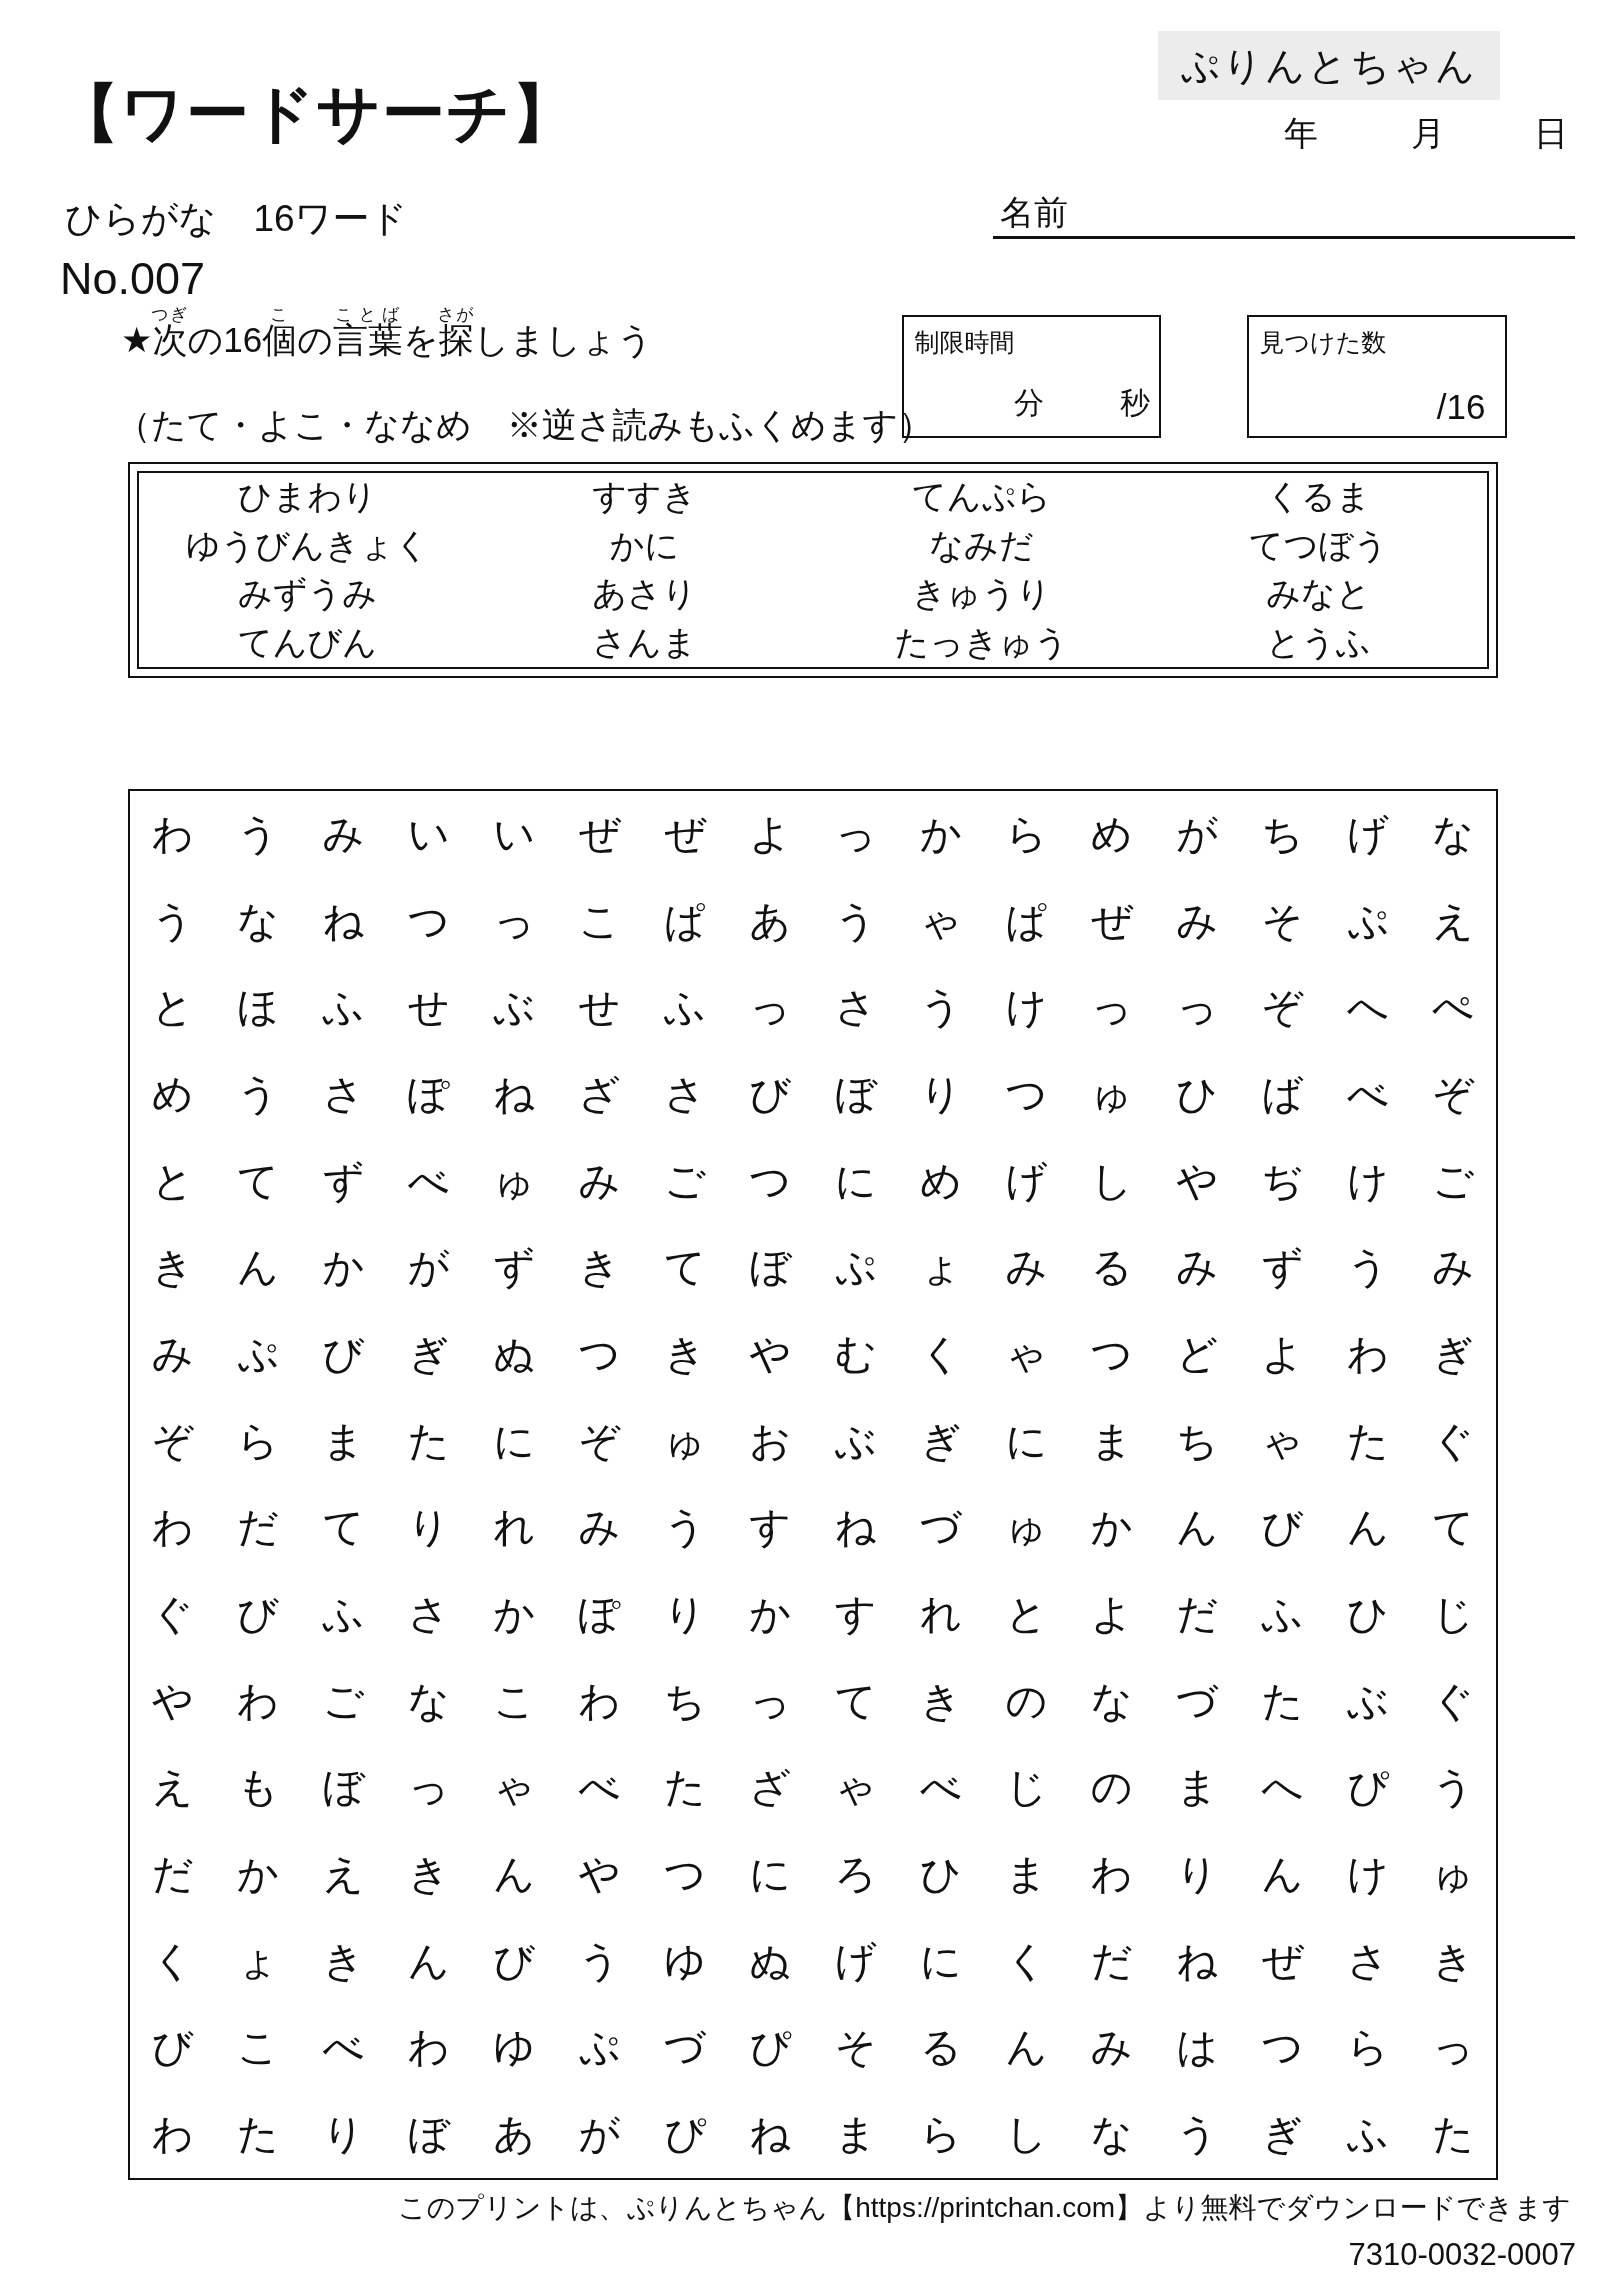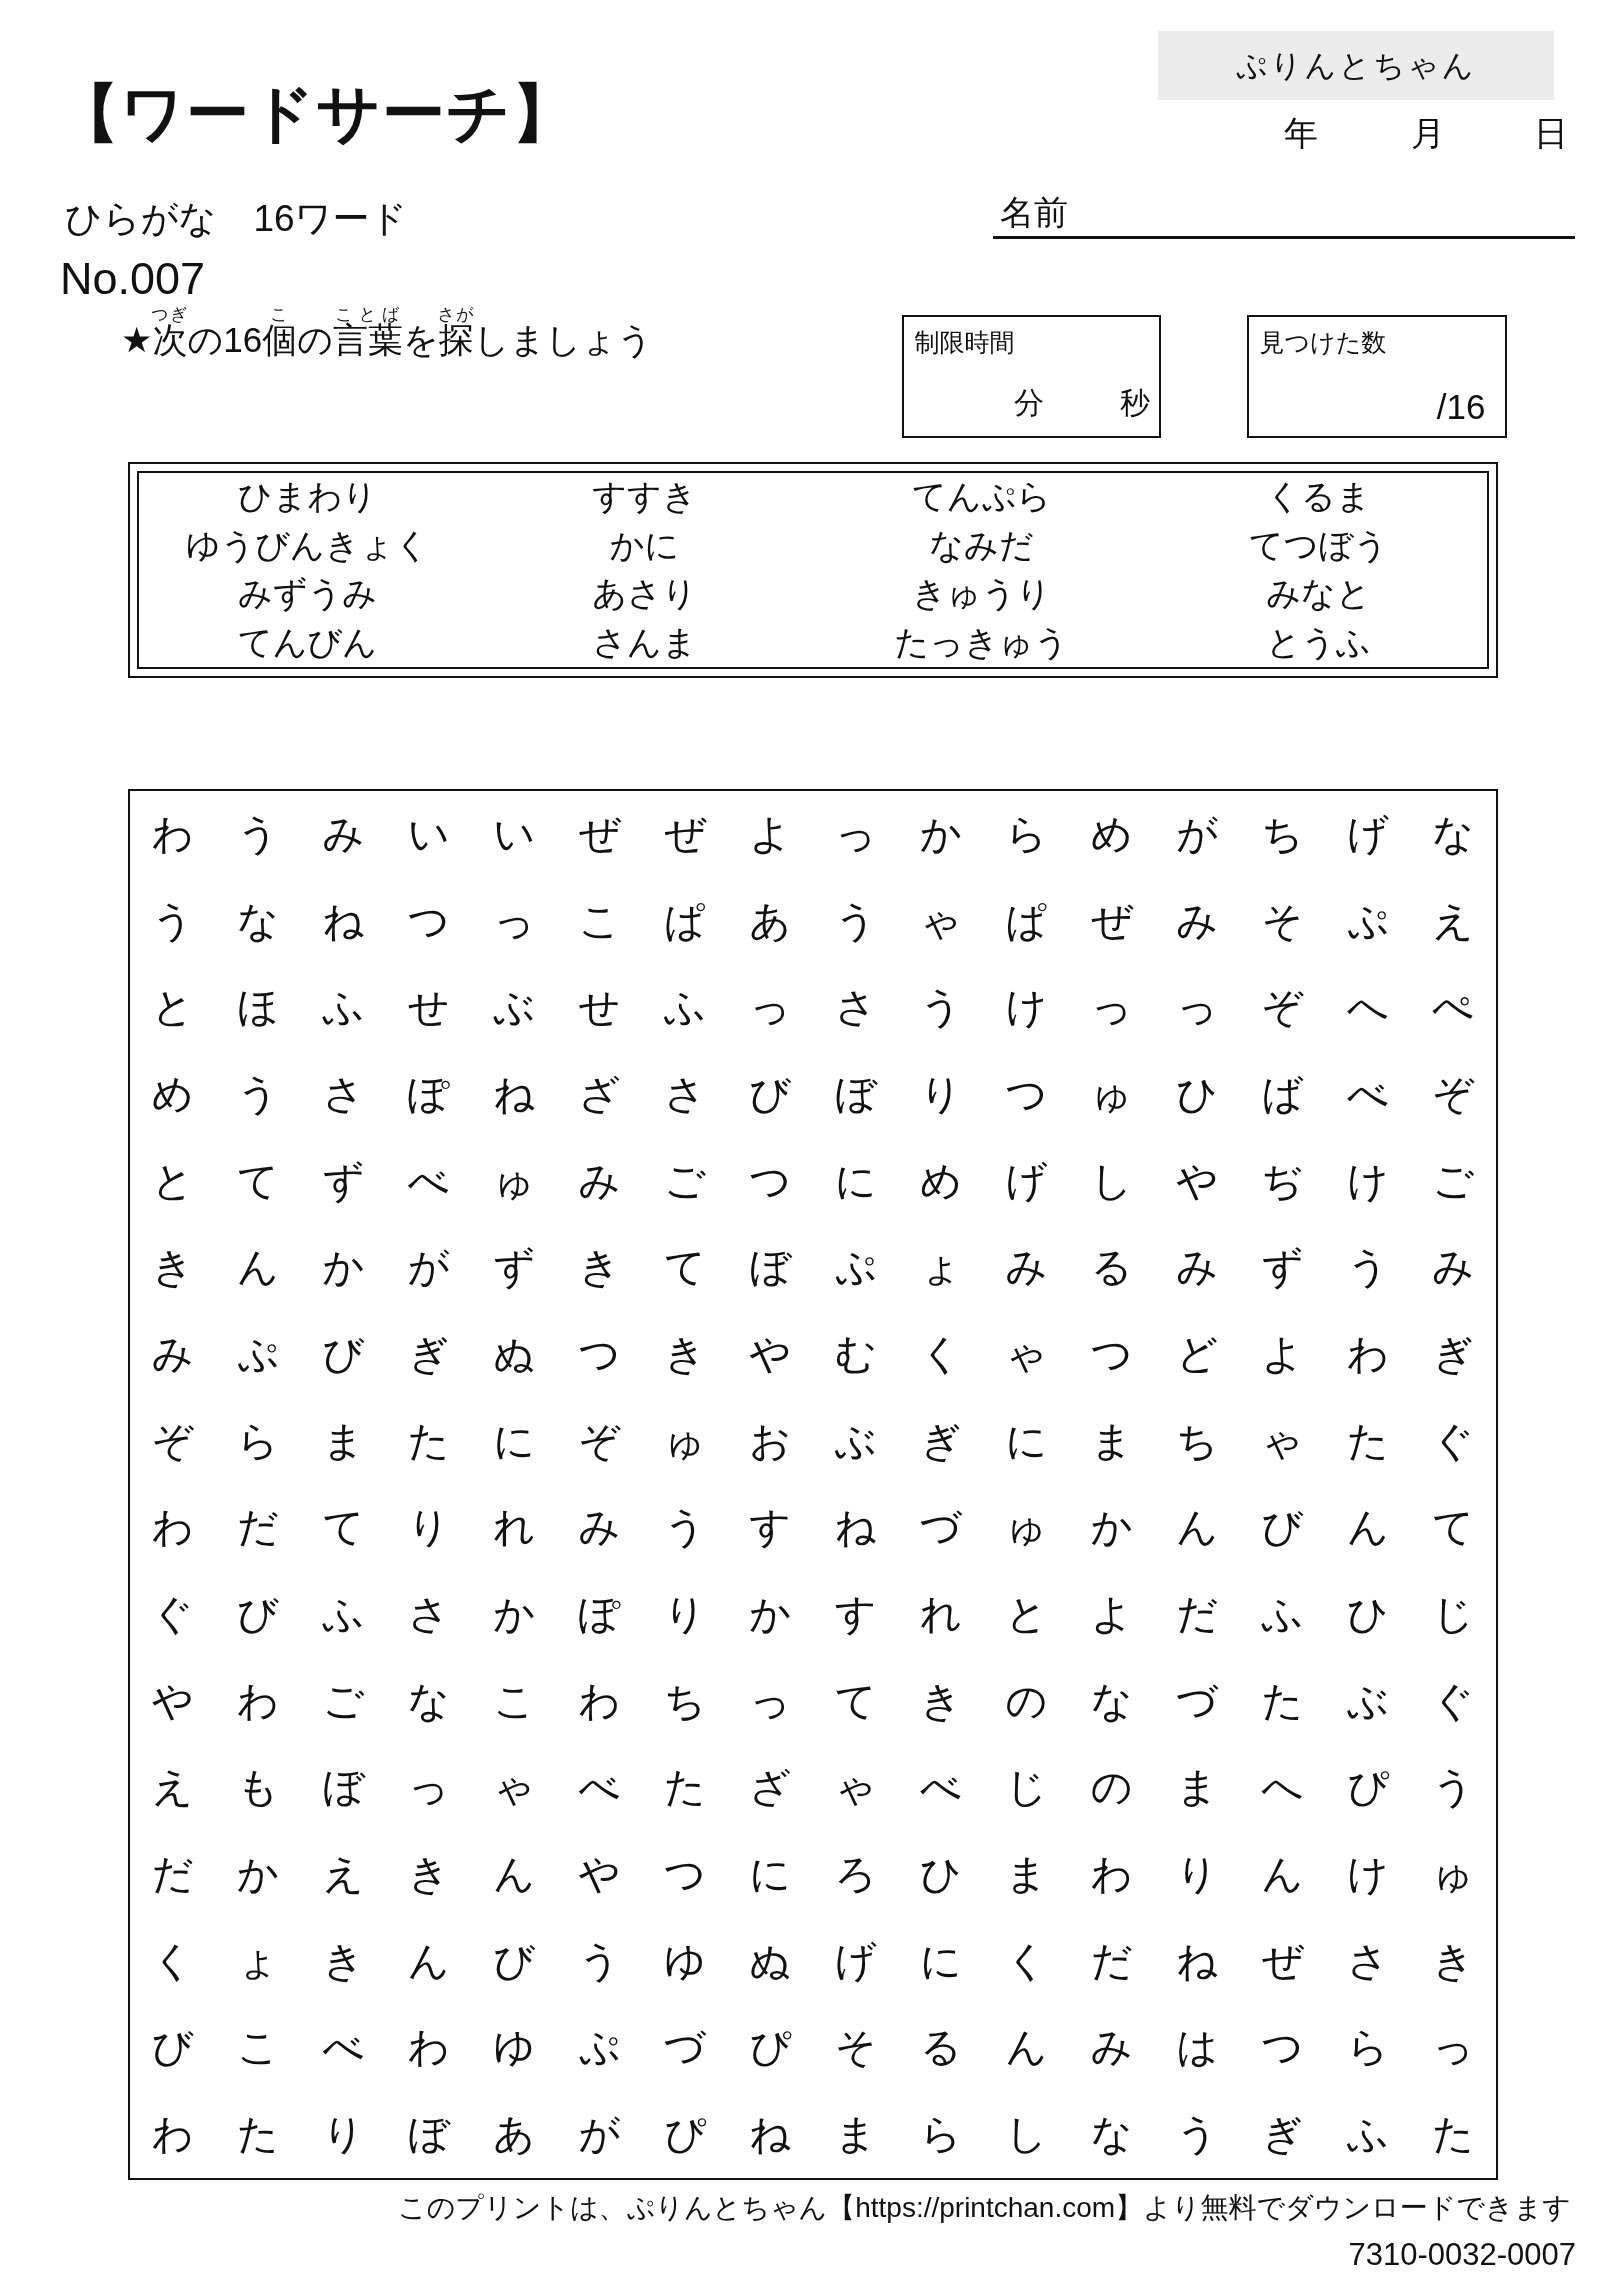--- a/index.html
+++ b/index.html
@@ -16,9 +16,9 @@
   .puzzle-number { position: absolute; left: 60px; top: 253px; font-size: 45px; }
 
   .brand-box {
-    position: absolute; left: 1158px; top: 31px; width: 396px; height: 69px;
+    position: absolute; left: 1158px; top: 31px; width: 342px; height: 69px;
     display: flex; align-items: center; justify-content: center;
-    font-size: 31px; letter-spacing: 2.6px; text-align: right;
+    font-size: 39px; letter-spacing: 2.6px; text-align: right;
   }
   .date-label { position: absolute; top: 111px; font-size: 34px; }
   .date-year { left: 1284px; } .date-month { left: 1411px; } .date-day { left: 1534px; }

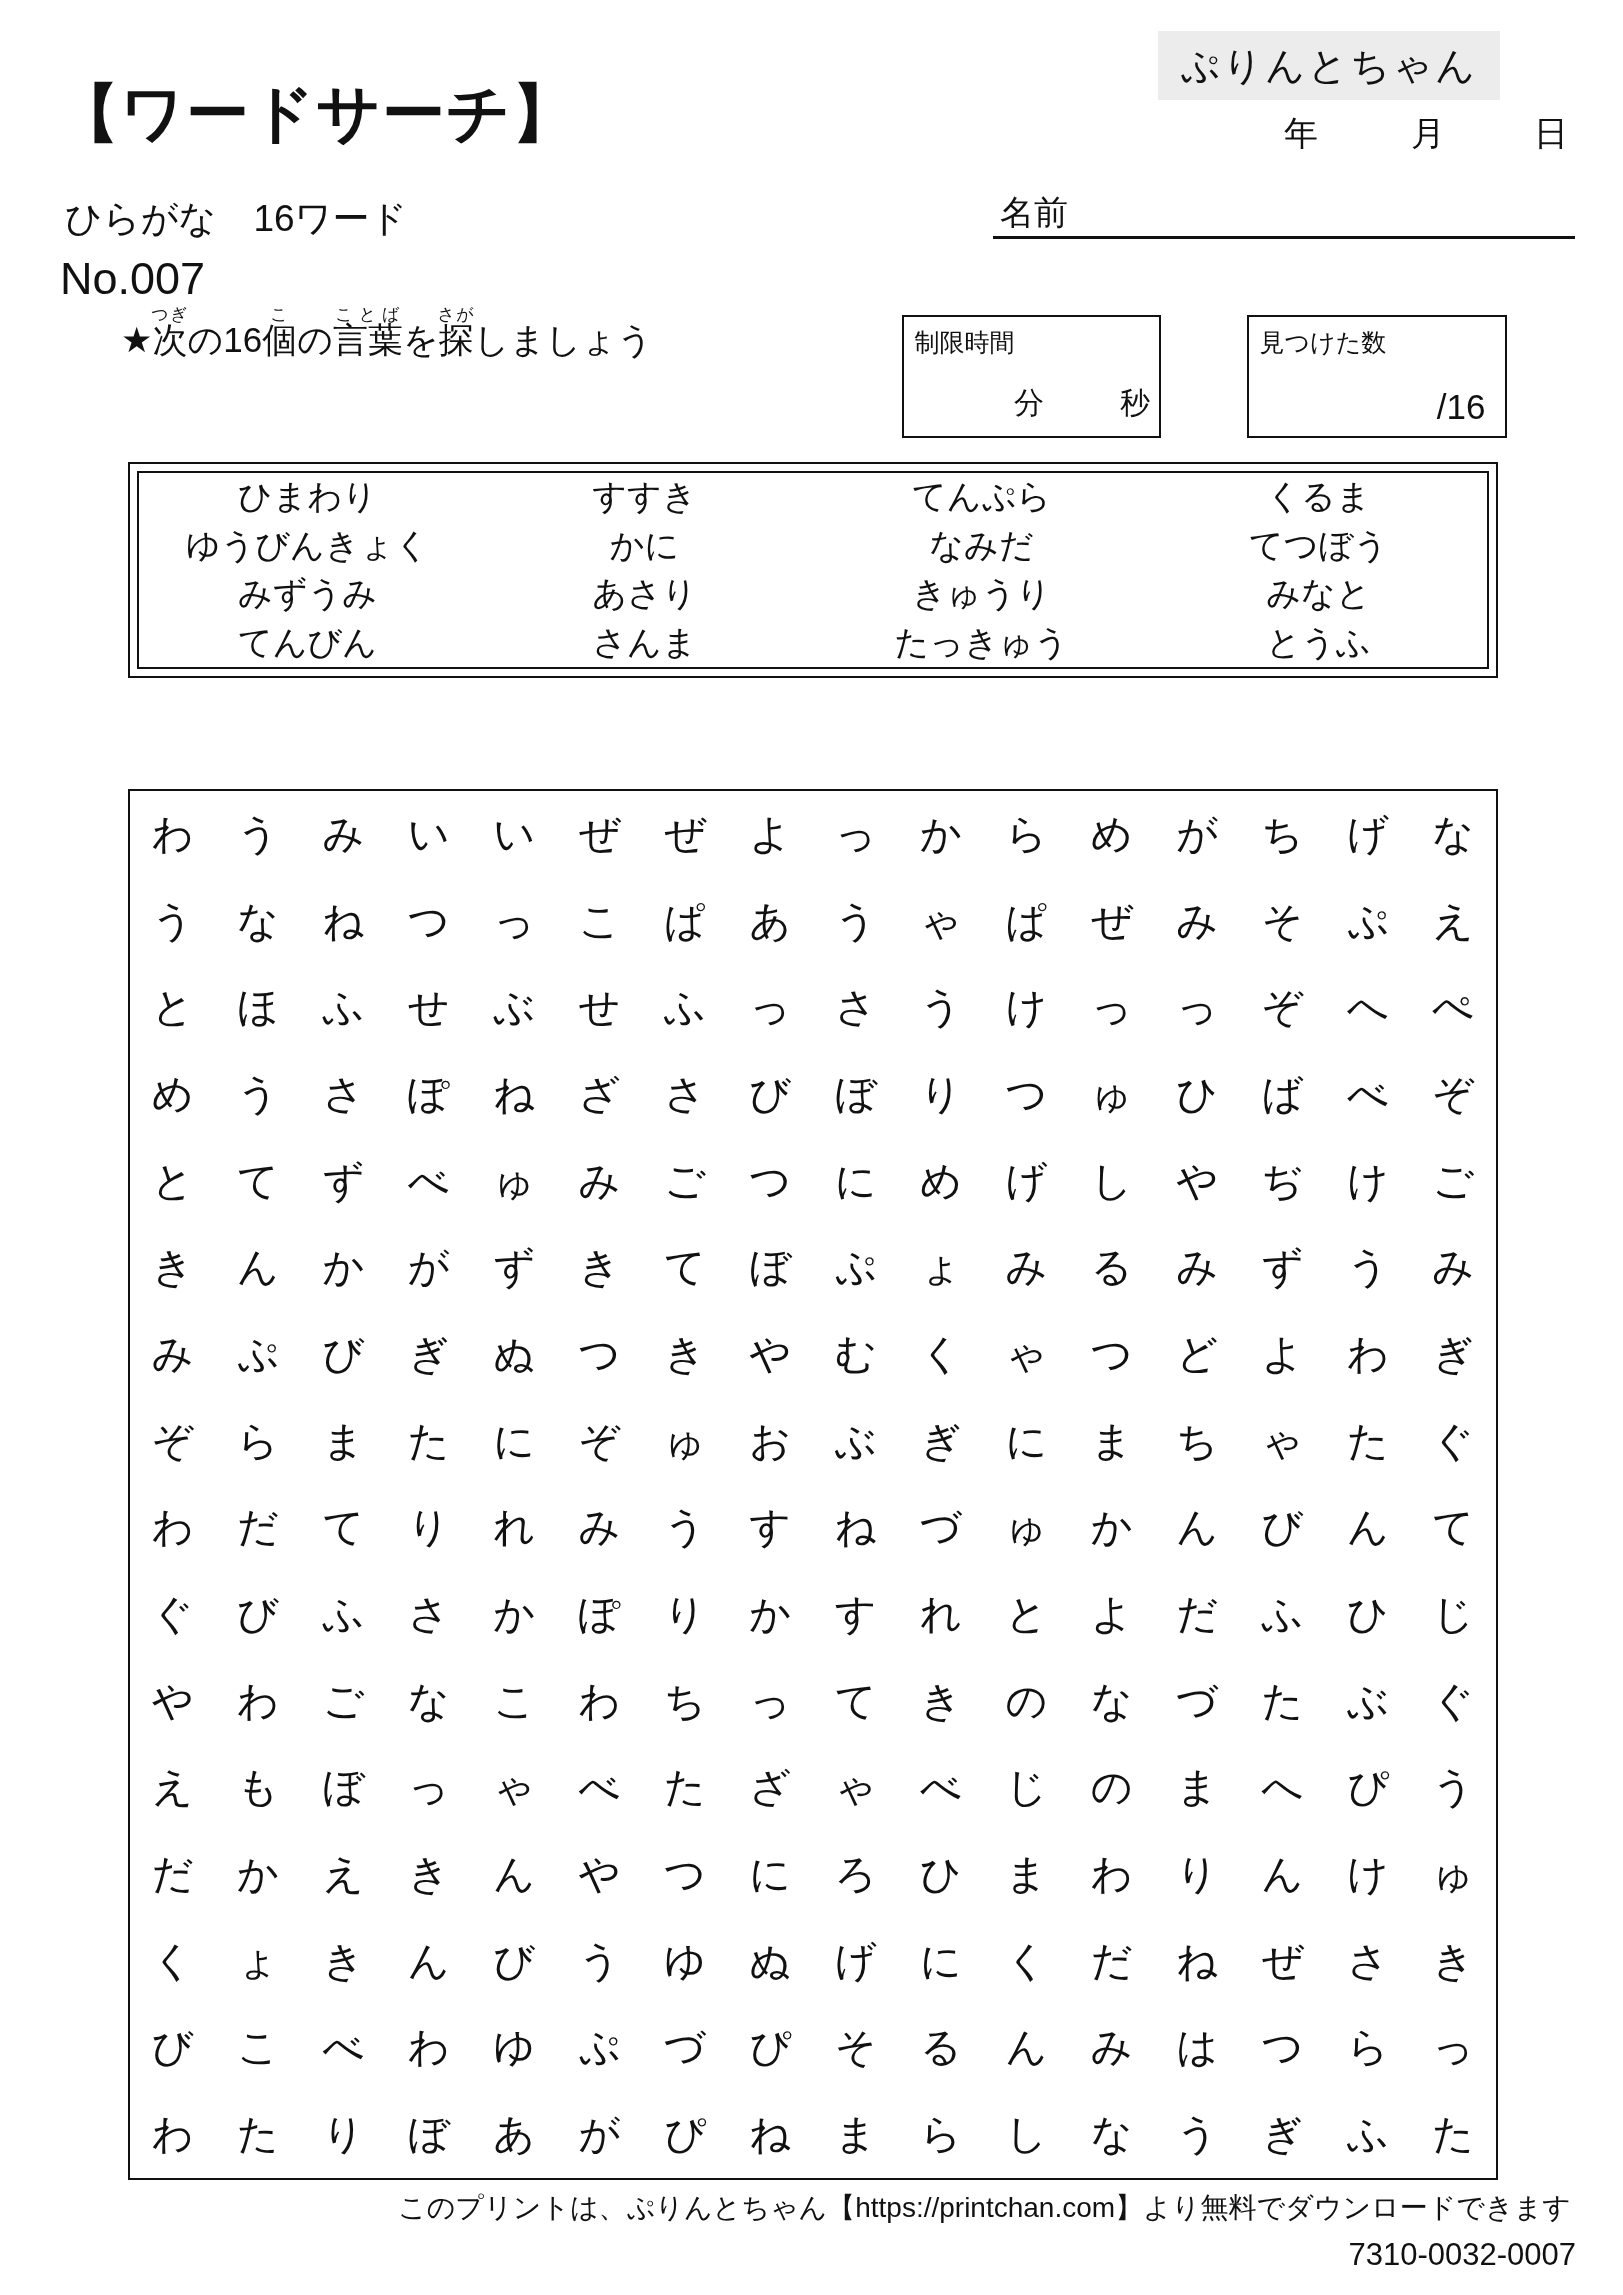--- a/index.html
+++ b/index.html
@@ -76,6 +76,7 @@
   <div class="name-underline"></div>
 
   <div class="instr1">★<ruby>次<rt>つぎ</rt></ruby>の16<ruby>個<rt>こ</rt></ruby>の<ruby>言葉<rt>ことば</rt></ruby>を<ruby>探<rt>さが</rt></ruby>しましょう</div>
+  <div class="instr2">（たて・よこ・ななめ　※逆さ読みもふくめます）</div>
 
   <div class="info-box time-box">
     <span class="info-box-label">制限時間</span>

